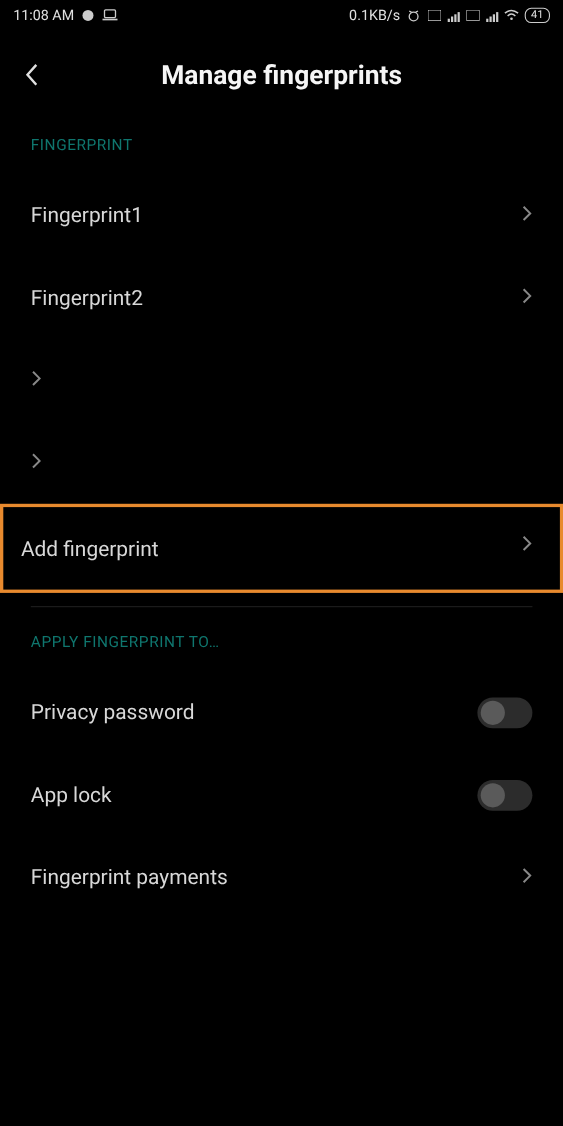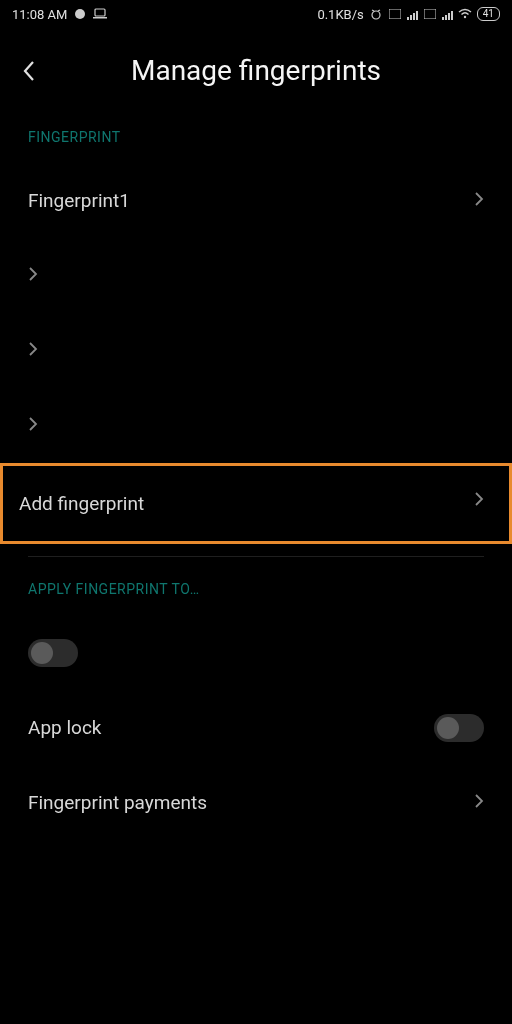--- a/index.html
+++ b/index.html
@@ -45,8 +45,8 @@
     .title {
       flex: 1;
       text-align: center;
-      font-size: 28px;
-      font-weight: 400;
+      font-size: 24px;
+      font-weight: 700;
       color: #f5f5f5;
       margin-left: -36px;
     }

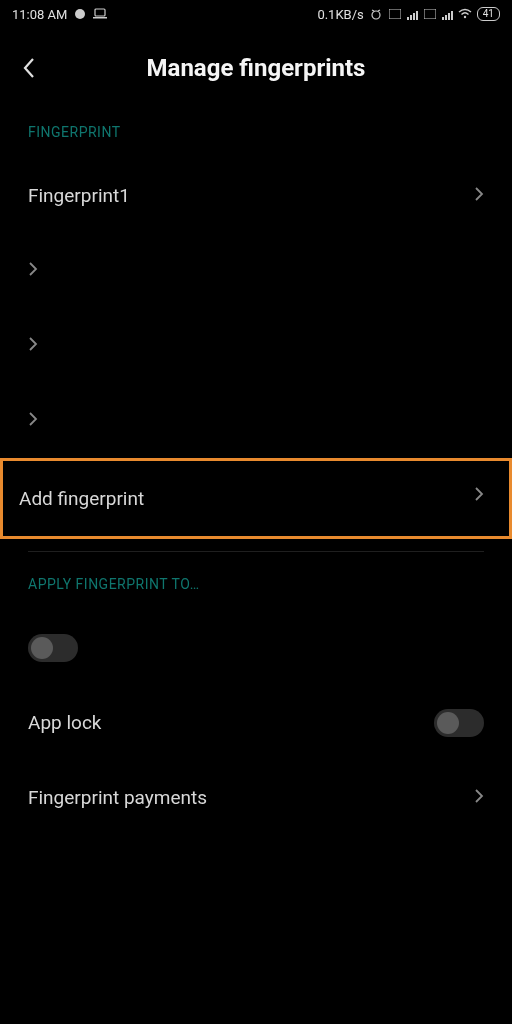--- a/index.html
+++ b/index.html
@@ -195,6 +195,7 @@
 </div>
 
 <div class="list-item">
+  <span class="list-item-label">Fingerprint2</span>
   <span class="chevron"><svg width="10" height="16" viewBox="0 0 10 16">
         <path d="M2 2 L8 8 L2 14" fill="none" stroke="#888" stroke-width="1.8"></path>
       </svg></span>

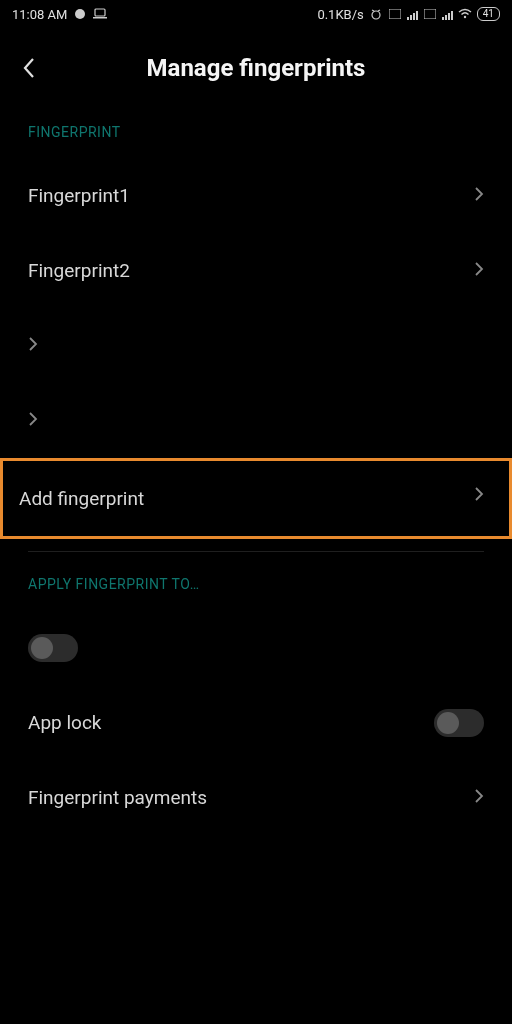--- a/index.html
+++ b/index.html
@@ -229,6 +229,7 @@
 <div class="section-header">APPLY FINGERPRINT TO…</div>
 
 <div class="list-item">
+  <span class="list-item-label">Privacy password</span>
   <div class="toggle">
     <div class="toggle-knob"></div>
   </div>

